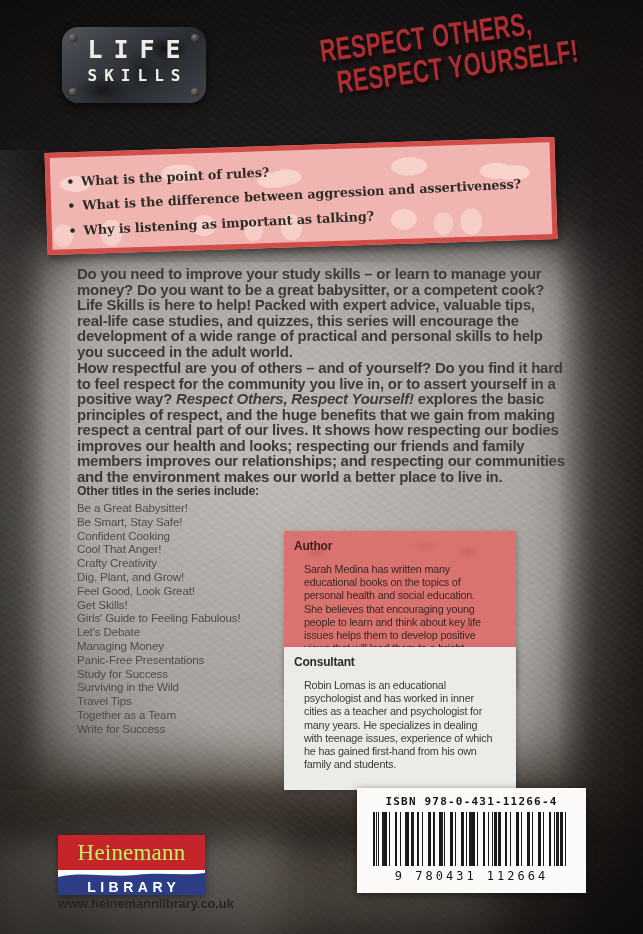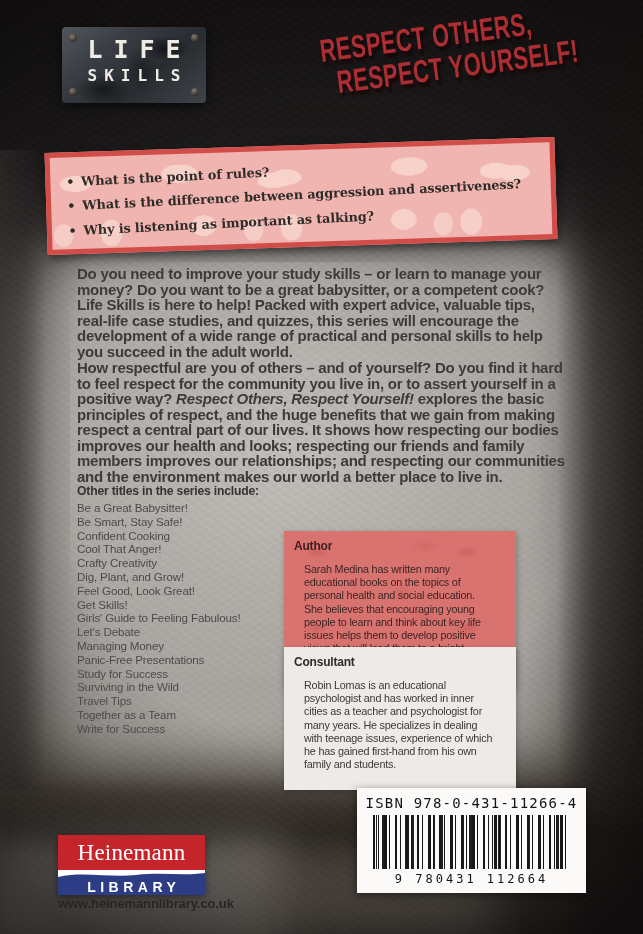--- a/index.html
+++ b/index.html
@@ -38,7 +38,7 @@
       linear-gradient(0deg, rgba(0,0,0,.28) 0%, rgba(0,0,0,0) 14%);}
   
   .plate{position:absolute;left:62px;top:27px;width:144px;height:76px;z-index:5;
-    border-radius:4px; box-shadow:0 3px 10px rgba(0,0,0,.65);
+    border-radius:16px; box-shadow:0 3px 10px rgba(0,0,0,.65);
     background-image:
       radial-gradient(ellipse 34px 18px at 72% 28%, rgba(0,0,0,.55), transparent 70%),
       radial-gradient(ellipse 40px 22px at 28% 82%, rgba(0,0,0,.5), transparent 70%),

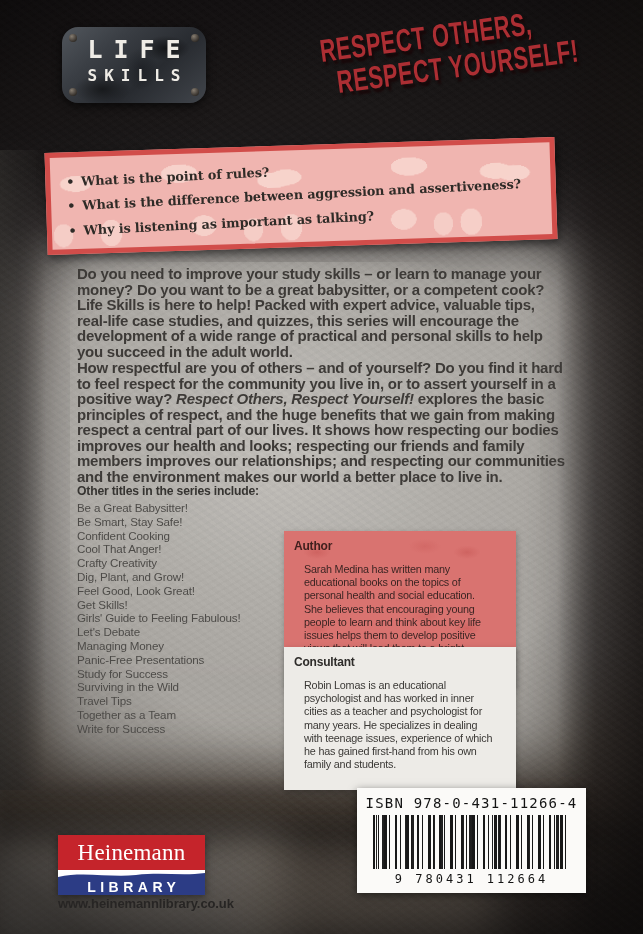--- a/index.html
+++ b/index.html
@@ -105,7 +105,7 @@
   .barcode{position:absolute;left:357px;top:788px;width:229px;height:105px;z-index:3;
     background:#fbfaf8;box-shadow:0 2px 8px rgba(0,0,0,.5);text-align:center;
     font-family:"DejaVu Sans Mono", monospace;color:#141414;}
-  .barcode .isbn{font-size:14px;font-weight:400;letter-spacing:1.2px;margin-top:7px;}
+  .barcode .isbn{font-size:11px;font-weight:700;letter-spacing:1.2px;margin-top:7px;}
   .barcode .bars{width:198px;height:54px;margin:4px auto 0 auto;background-color:#fbfaf8;
     background-image:
       repeating-linear-gradient(90deg,#181818 0 2px,transparent 2px 5px,#181818 5px 6px,transparent 6px 11px,#181818 11px 14px,transparent 14px 16px,#181818 16px 17px,transparent 17px 22px),

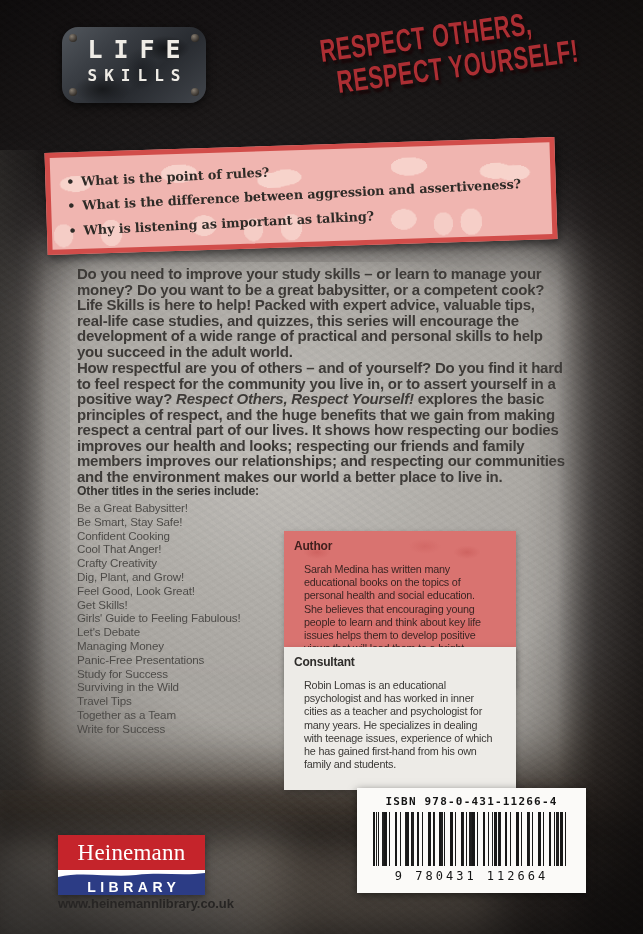--- a/index.html
+++ b/index.html
@@ -114,7 +114,7 @@
   
   .pub-logo{position:absolute;left:58px;top:835px;width:147px;z-index:3;box-shadow:0 2px 8px rgba(0,0,0,.45);}
   .pub-red{height:35px;background:#c5242b;display:flex;align-items:center;justify-content:center;
-    font-family:"Liberation Serif", serif;font-size:23px;color:#ffffff;letter-spacing:.2px;}
+    font-family:"Liberation Serif", serif;font-size:23px;color:#bef264;letter-spacing:.2px;}
   .pub-wave{display:block;}
   .pub-blue{height:16px;background:#2c3c85;display:flex;align-items:center;justify-content:center;
     font-size:14px;font-weight:700;color:#ffffff;letter-spacing:4.5px;text-indent:4.5px;}

